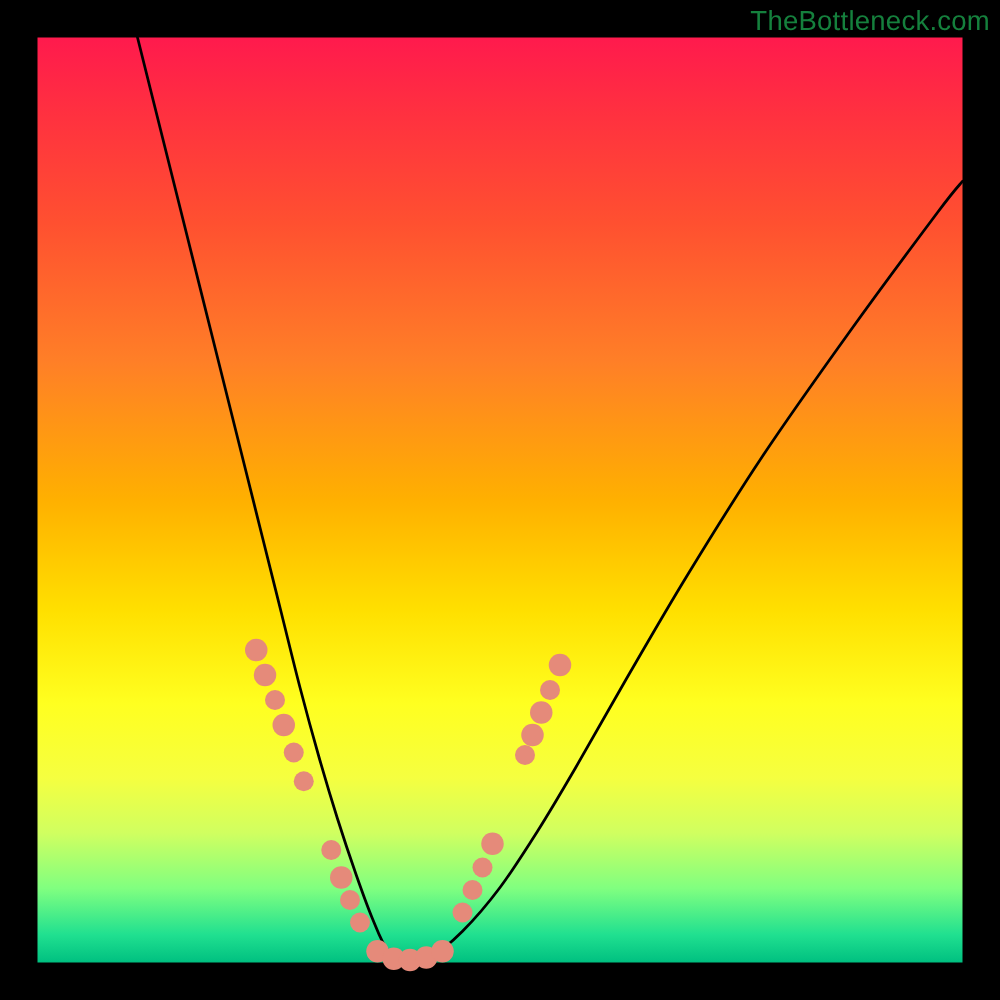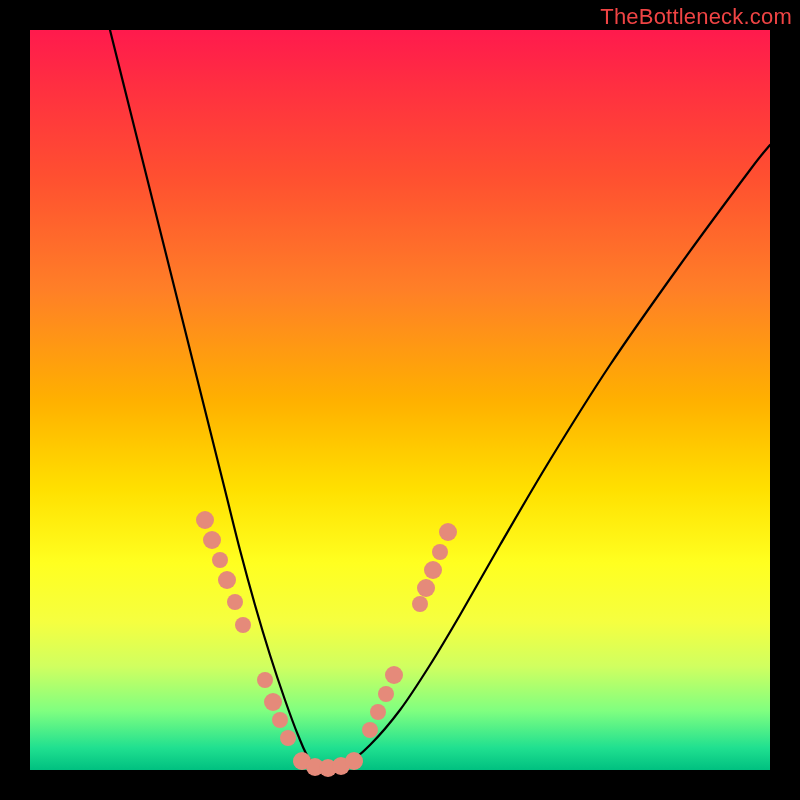--- a/index.html
+++ b/index.html
@@ -41,7 +41,7 @@
     position: absolute;
     top: 4px;
     right: 8px;
-    color: #ef4444;
+    color: #15803d;
     font-size: 22px;
     font-weight: 500;
     letter-spacing: 0.2px;

